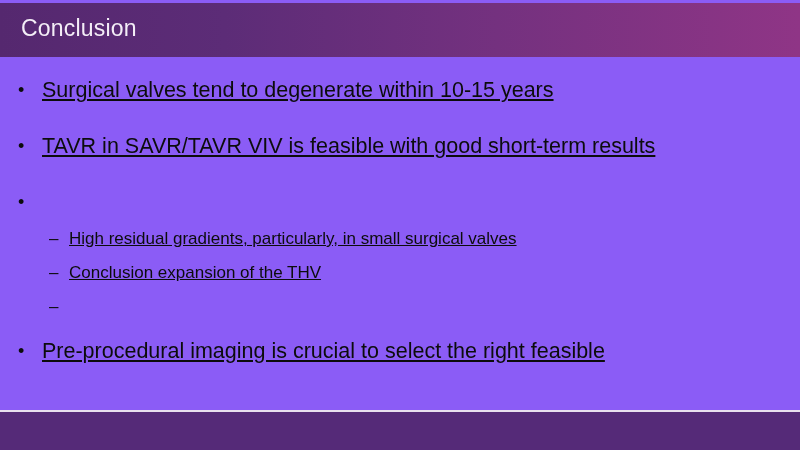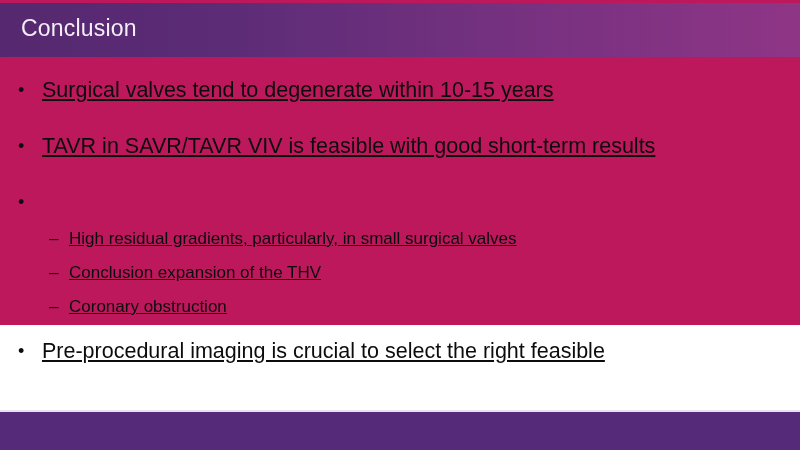--- a/index.html
+++ b/index.html
@@ -17,8 +17,8 @@
   .slide {
     position: relative;
     width: 800px;
-    height: 325px;
-    background: #be185d;
+    height: 450px;
+    background: #8b5cf6;
     box-sizing: border-box;
   }
 

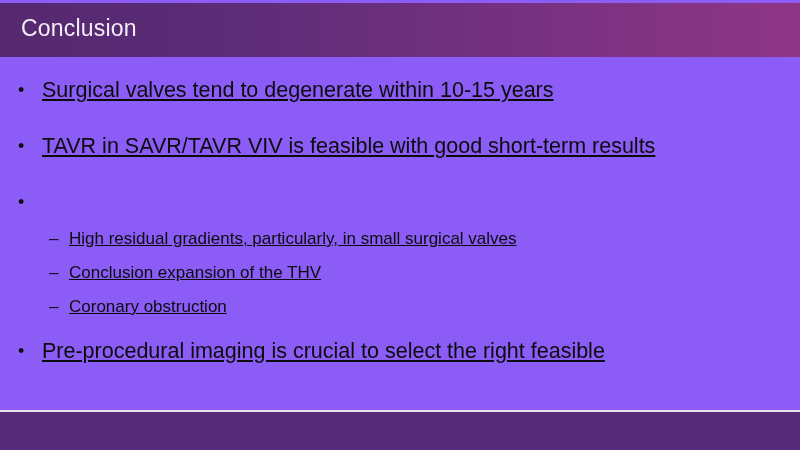--- a/index.html
+++ b/index.html
@@ -236,7 +236,6 @@
 
     <div class="bullet-row lvl2 r6">
       <span class="marker">–</span>
-      <span class="btext">Coronary obstruction</span>
     </div>
 
     <div class="bullet-row lvl1 r7">

